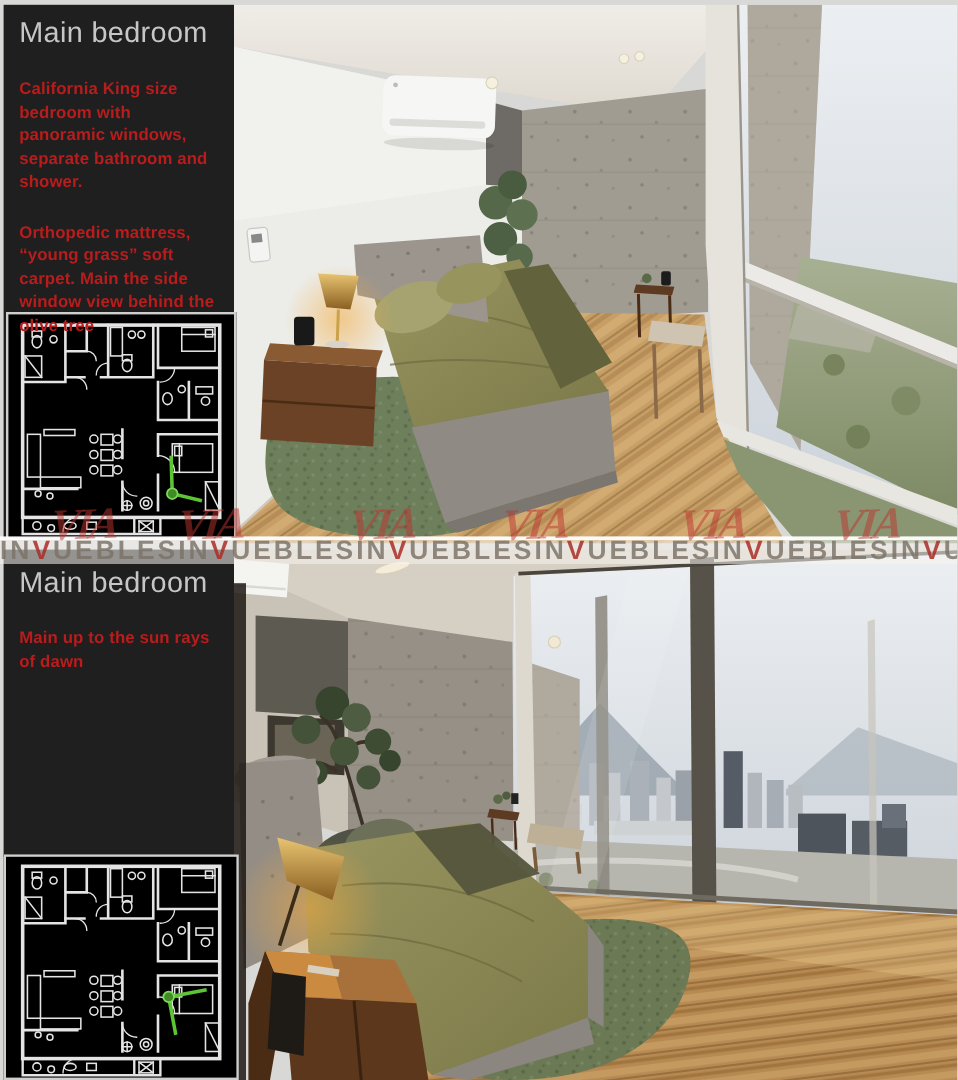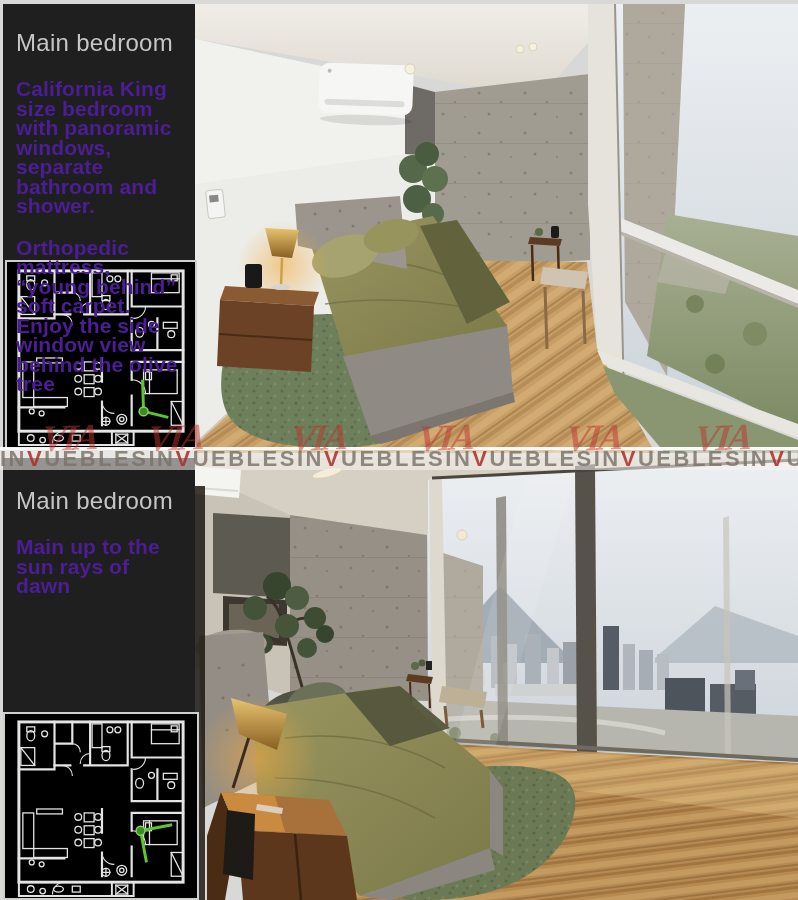--- a/index.html
+++ b/index.html
@@ -9,7 +9,7 @@
   .panel-bg{position:absolute;background:#1f1f1f;z-index:1;}
   #panelbg1{left:3px;top:4px;width:192px;height:445px;}
   #panelbg2{left:3px;top:458px;width:192px;height:256px;}
-  .panel-text{position:absolute;z-index:3;width:192px;box-sizing:border-box;padding:10px 12px 0 13px;color:#ededed;margin-top:15px;}
+  .panel-text{position:absolute;z-index:3;width:192px;box-sizing:border-box;padding:10px 12px 0 13px;color:#ededed;}
   #text1{left:3px;top:4px;}
   #text2{left:3px;top:458px;padding-top:14px;}
   .panel-title{font-size:24px;font-weight:500;color:#c6c6c6;letter-spacing:.3px;margin:0 0 2px 0;}

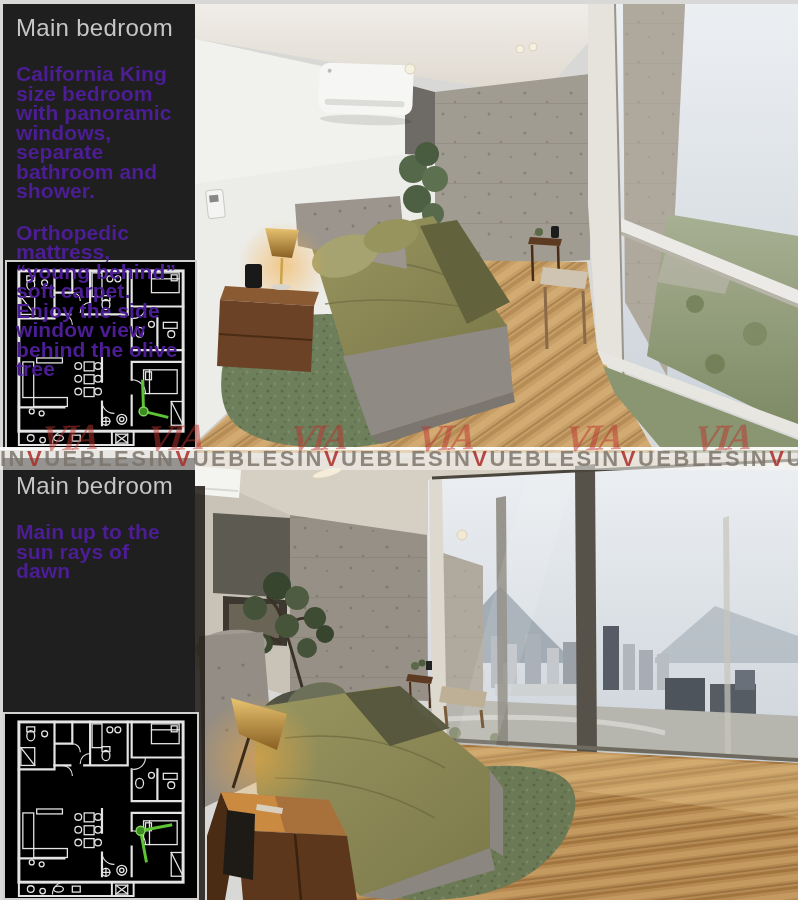--- a/index.html
+++ b/index.html
@@ -13,7 +13,7 @@
   #text1{left:3px;top:4px;}
   #text2{left:3px;top:458px;padding-top:14px;}
   .panel-title{font-size:24px;font-weight:500;color:#c6c6c6;letter-spacing:.3px;margin:0 0 2px 0;}
-  .panel-para{font-size:21px;line-height:19.5px;font-weight:600;color:#4c1d95;margin:22px 0 0 0;letter-spacing:.1px;}
+  .panel-para{font-size:14px;line-height:19.5px;font-weight:600;color:#b91c1c;margin:22px 0 0 0;letter-spacing:.1px;}
   
   .plan{position:absolute;z-index:2;background:#000;border:2px solid #cfcfcd;box-sizing:border-box;}
   #plan1{left:5px;top:260px;width:192px;height:190px;}

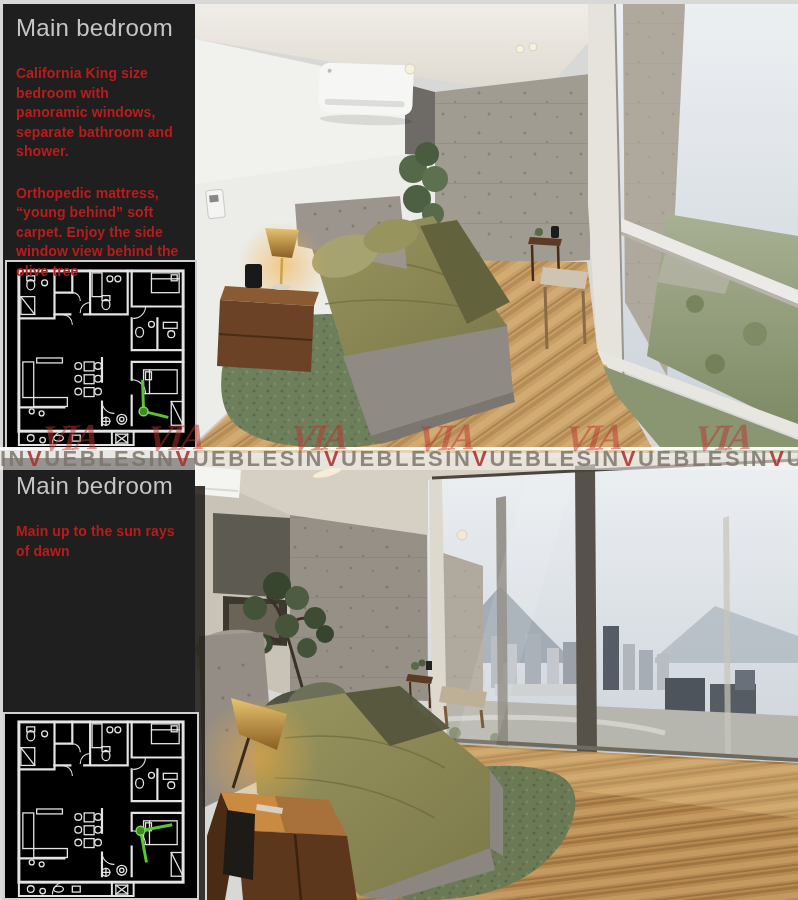--- a/index.html
+++ b/index.html
@@ -286,7 +286,7 @@
   <div id="text1" class="panel-text">
     <div class="panel-title">Main bedroom</div>
     <p class="panel-para">California King size bedroom with panoramic windows, separate bathroom and shower.</p>
-    <p class="panel-para">Orthopedic mattress, “young behind” soft carpet. Enjoy the side window view behind the olive tree</p>
+    <p class="panel-para">Orthopedic mattress, “young grass” soft carpet. Main the side window view behind the olive tree</p>
   </div>
 
   <svg id="photo2" class="photo" width="603" height="442" viewBox="0 0 603 442">

